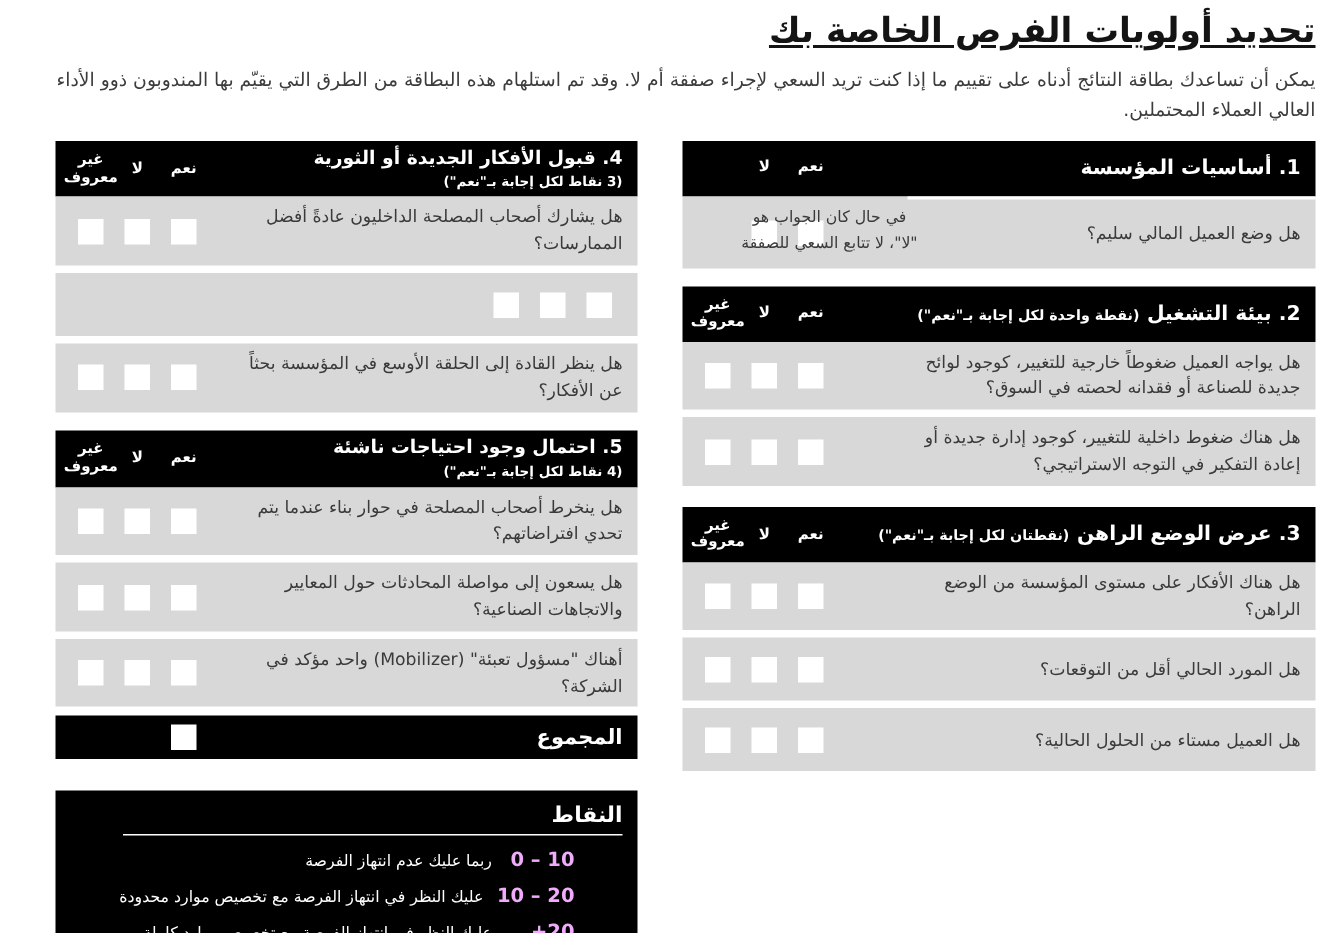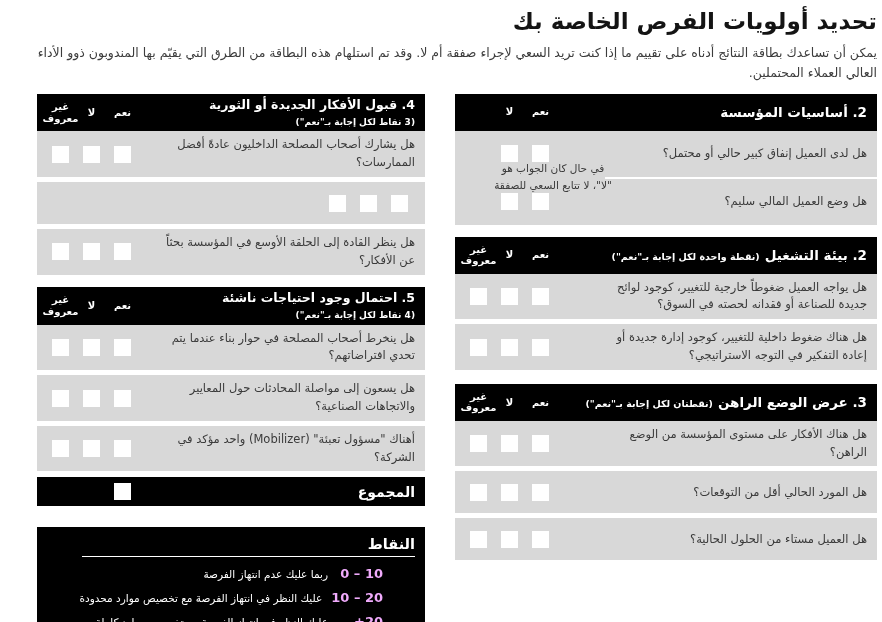--- a/index.html
+++ b/index.html
@@ -9,7 +9,7 @@
     font-family:"DejaVu Sans", sans-serif; direction:rtl; overflow:hidden;
   }
   .page { width:882px; height:622px; padding:8px 5px 0 37px; overflow:hidden; }
-  .title { margin:0; font-size:23px; font-weight:700; color:#141414; line-height:1.2; }
+  .title { margin:0; font-size:23px; font-weight:700; color:#141414; line-height:1.2;text-decoration:underline; }
   .subtitle { margin:7px 0 0; font-size:12.5px; color:#3c3c3c; line-height:1.6; }
   .cols { display:flex; justify-content:space-between; margin-top:11px; }
   .col-r { width:422px; }

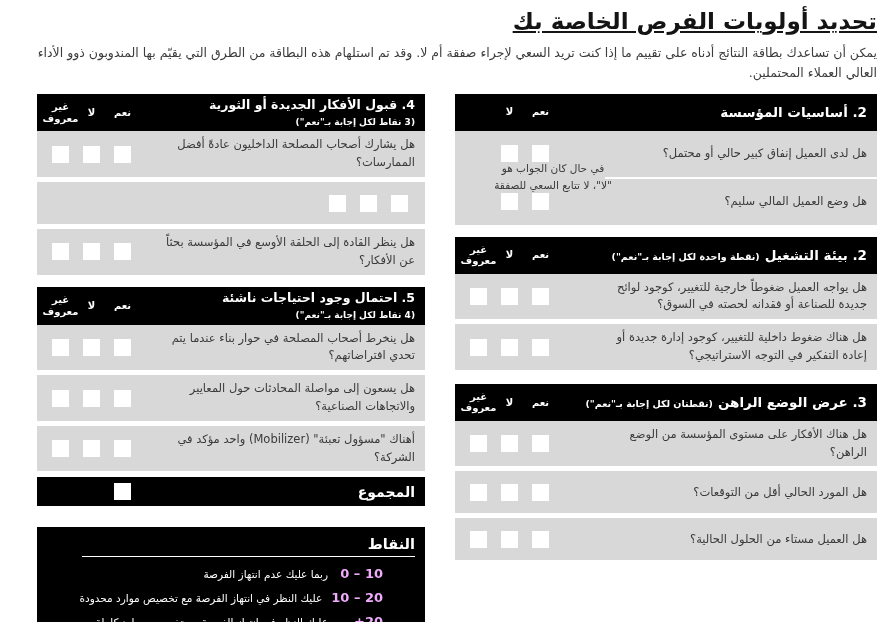--- a/index.html
+++ b/index.html
@@ -80,7 +80,7 @@
       <section class="sec">
         <header class="hdr">
           <div class="hdr-title">
-            <span class="t1">2. أساسيات المؤسسة</span>
+            <span class="t1">1. أساسيات المؤسسة</span>
           </div>
           <div class="slots">
             <span class="slot"></span>

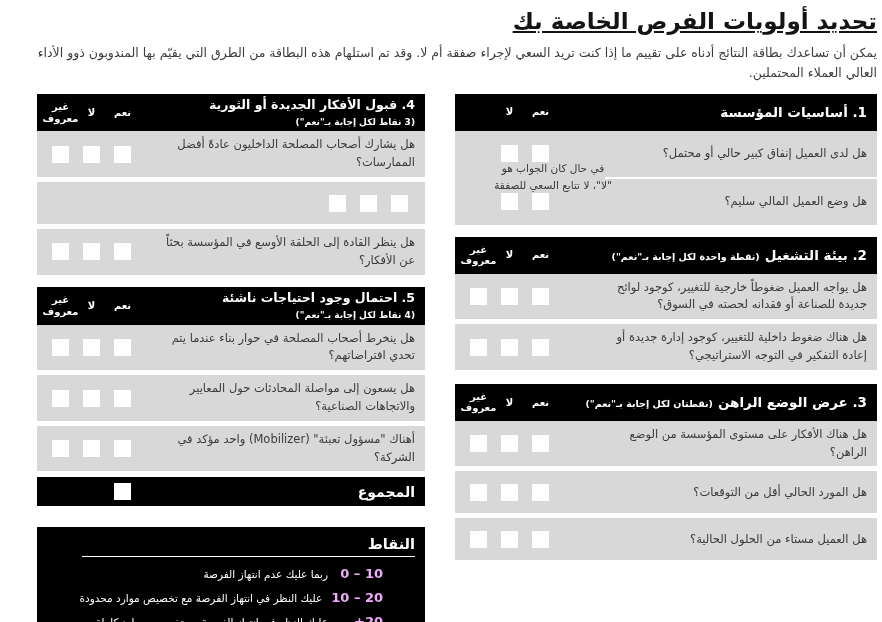--- a/index.html
+++ b/index.html
@@ -89,20 +89,6 @@
           </div>
         </header>
         <div class="sec1-body">
-          <div class="qrow">
-            <div class="q">
-              <span class="q-text">هل لدى العميل إنفاق كبير حالي أو محتمل؟</span>
-            </div>
-            <div class="slots">
-              <span class="slot"></span>
-              <span class="slot">
-                  <span class="cbx"></span>
-                </span>
-              <span class="slot">
-                  <span class="cbx"></span>
-                </span>
-            </div>
-          </div>
           <div class="sec1-sep"></div>
           <div class="qrow">
             <div class="q">

